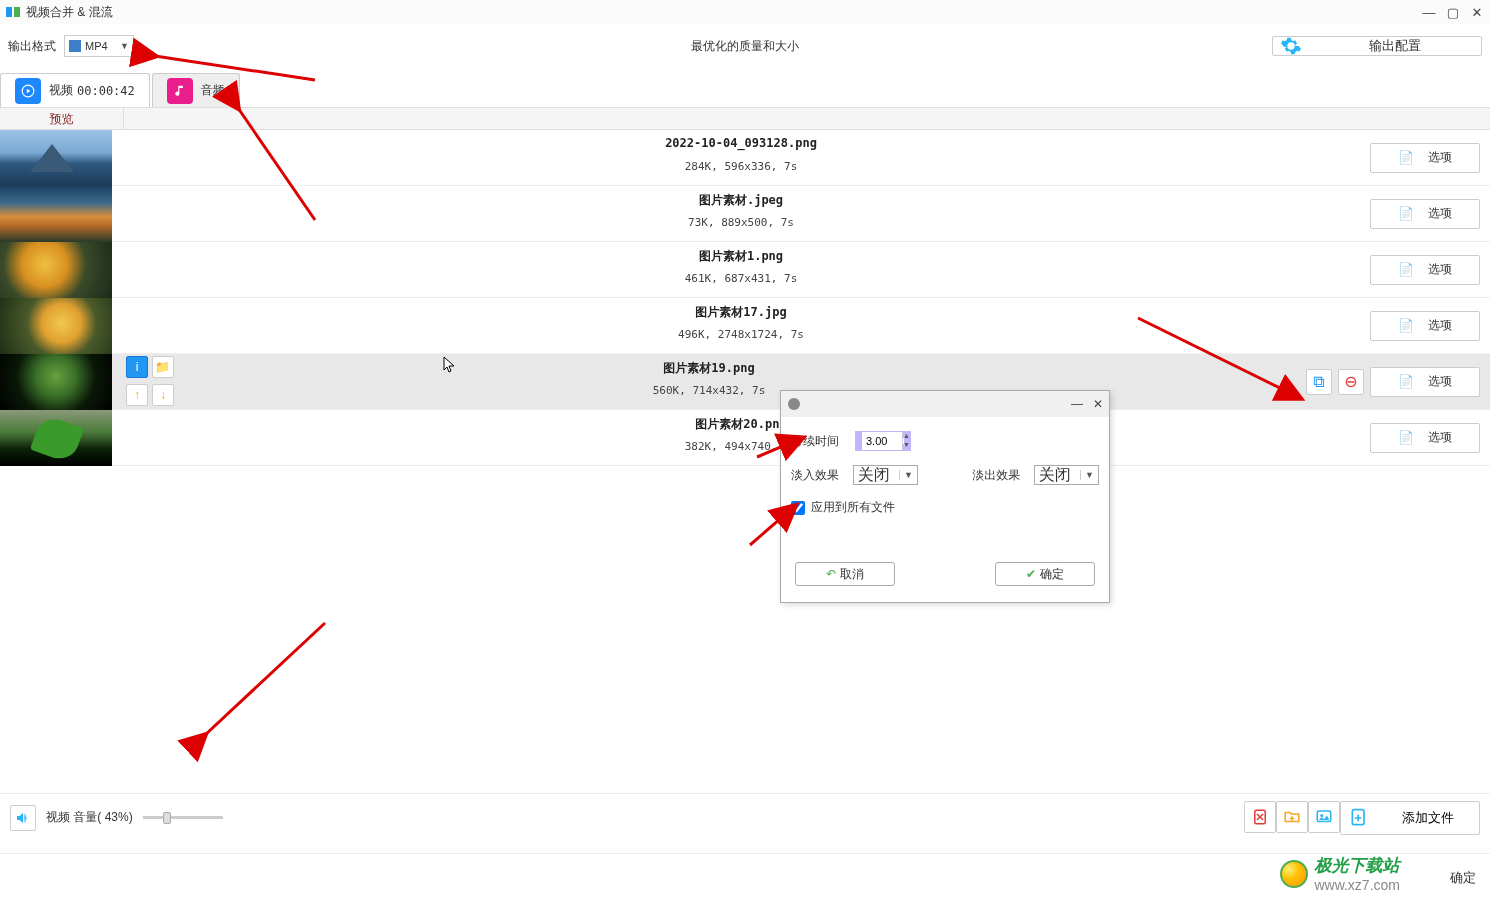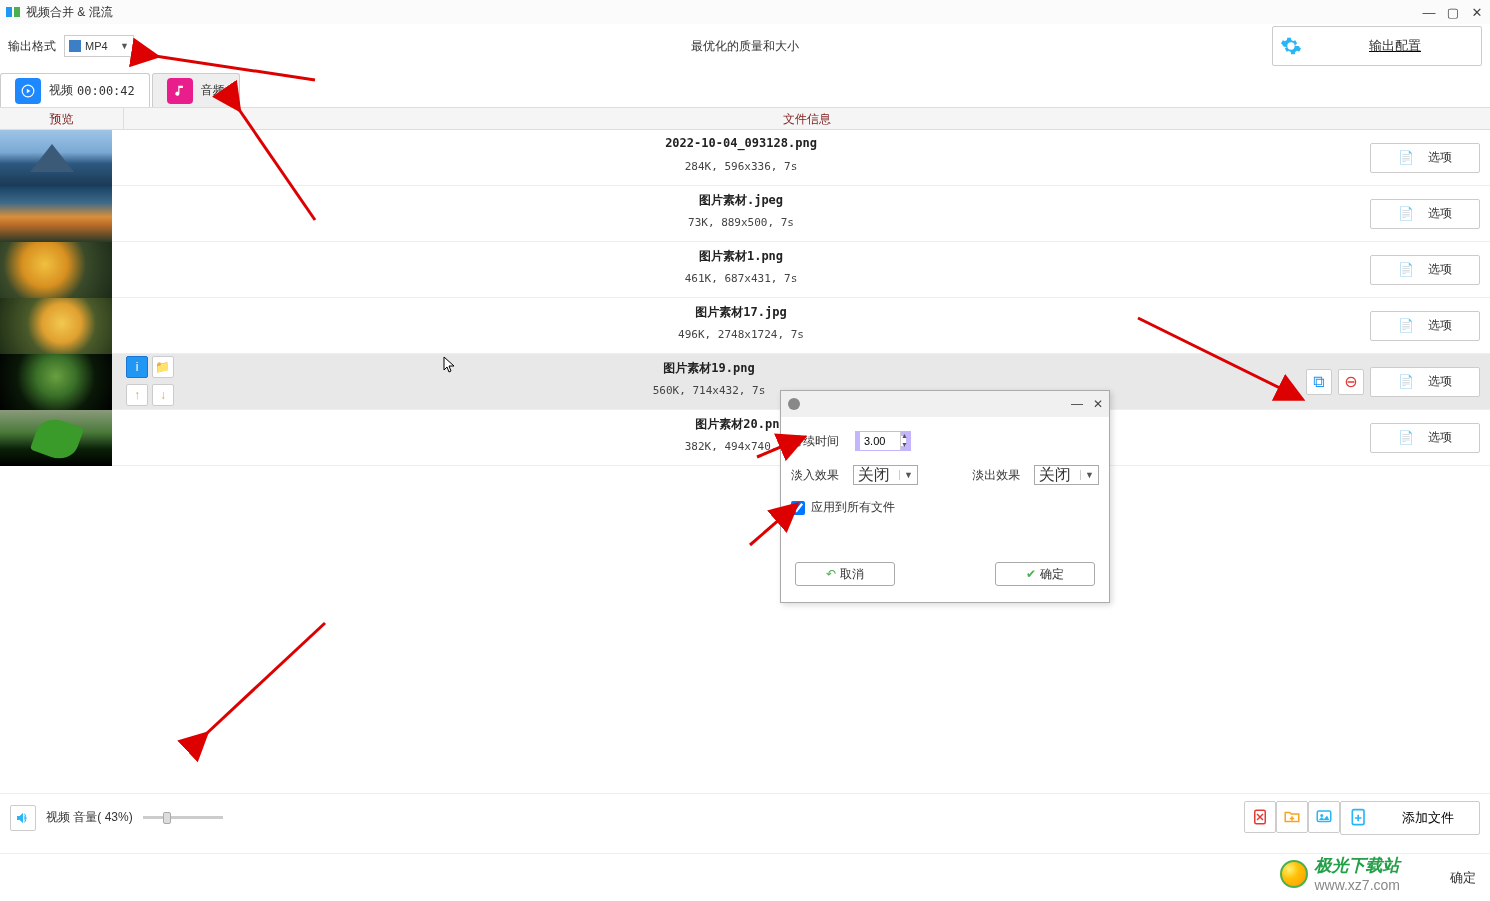--- a/index.html
+++ b/index.html
@@ -19,7 +19,7 @@
 .format-select .fmt-icon { width:12px; height:12px; background:#3d7fc7; margin-right:4px;}
 .format-select .chev { margin-left:auto; font-size:9px; color:#555;}
 .center-text { position:absolute; left:50%; transform:translateX(-50%); font-size:12px; color:#333;}
-.outconfig-btn { margin-left:auto; width: 210px; height: 40px; border:1px solid #ccc; display:flex; align-items:center; border-radius:2px; background:#fff;text-decoration:underline;}
+.outconfig-btn { margin-left:auto; width: 210px; height: 20px; border:1px solid #ccc; display:flex; align-items:center; border-radius:2px; background:#fff;}
 .outconfig-btn .gear { width:36px; display:flex; align-items:center; justify-content:center;}
 .outconfig-btn .txt { flex:1; text-align:center; font-size:13px; color:#333;}
 

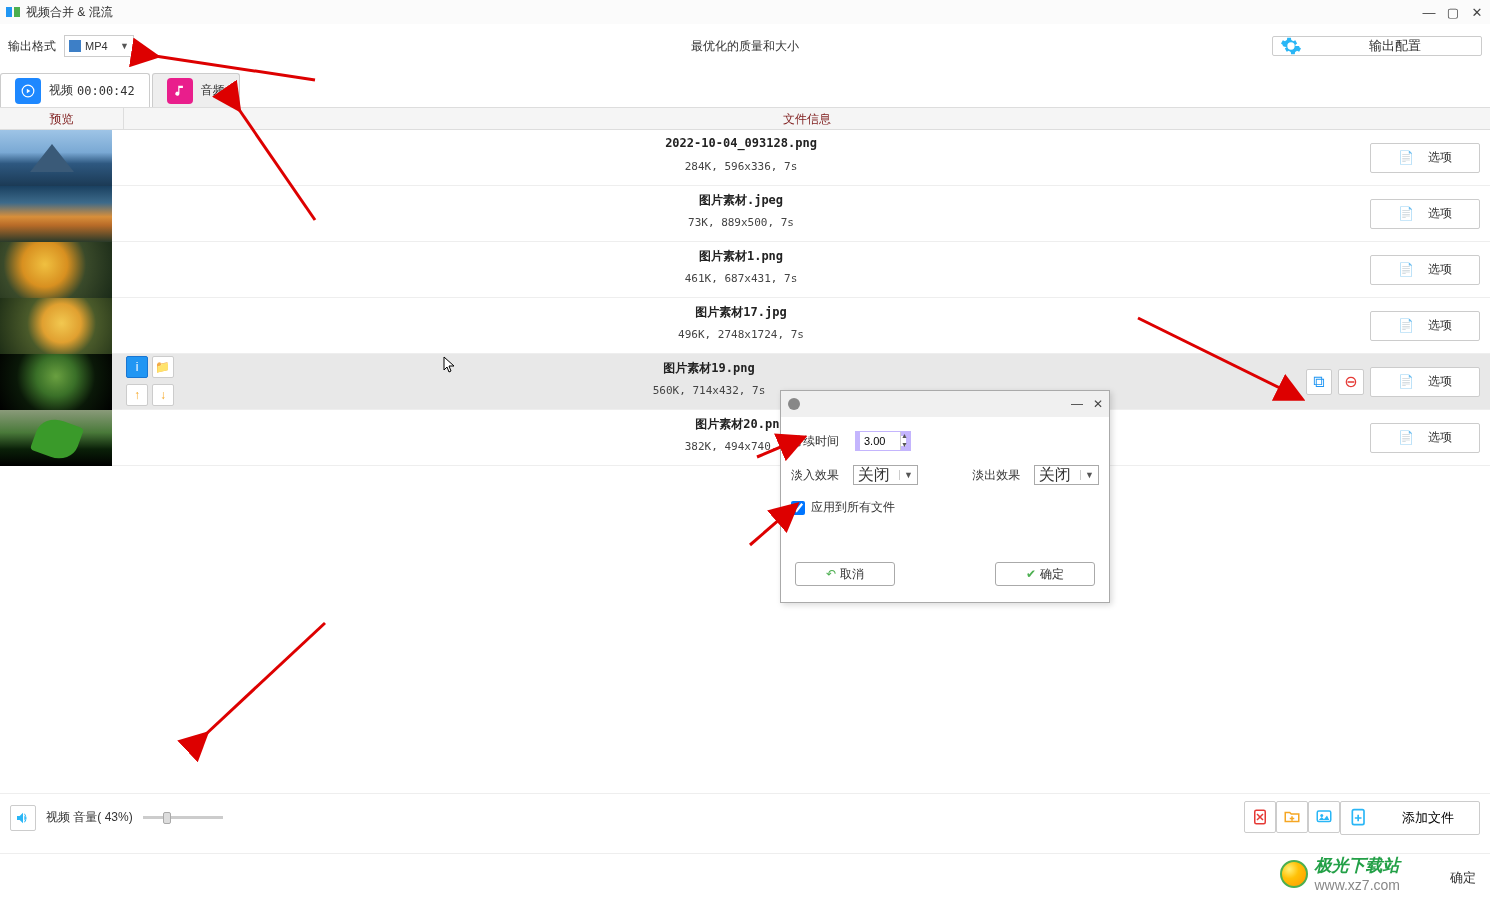--- a/index.html
+++ b/index.html
@@ -168,7 +168,6 @@
 
 <div class="colheaders">
   <div class="col-preview">预览</div>
-  <div class="col-fileinfo">文件信息</div>
 </div>
 
 <div class="filelist">

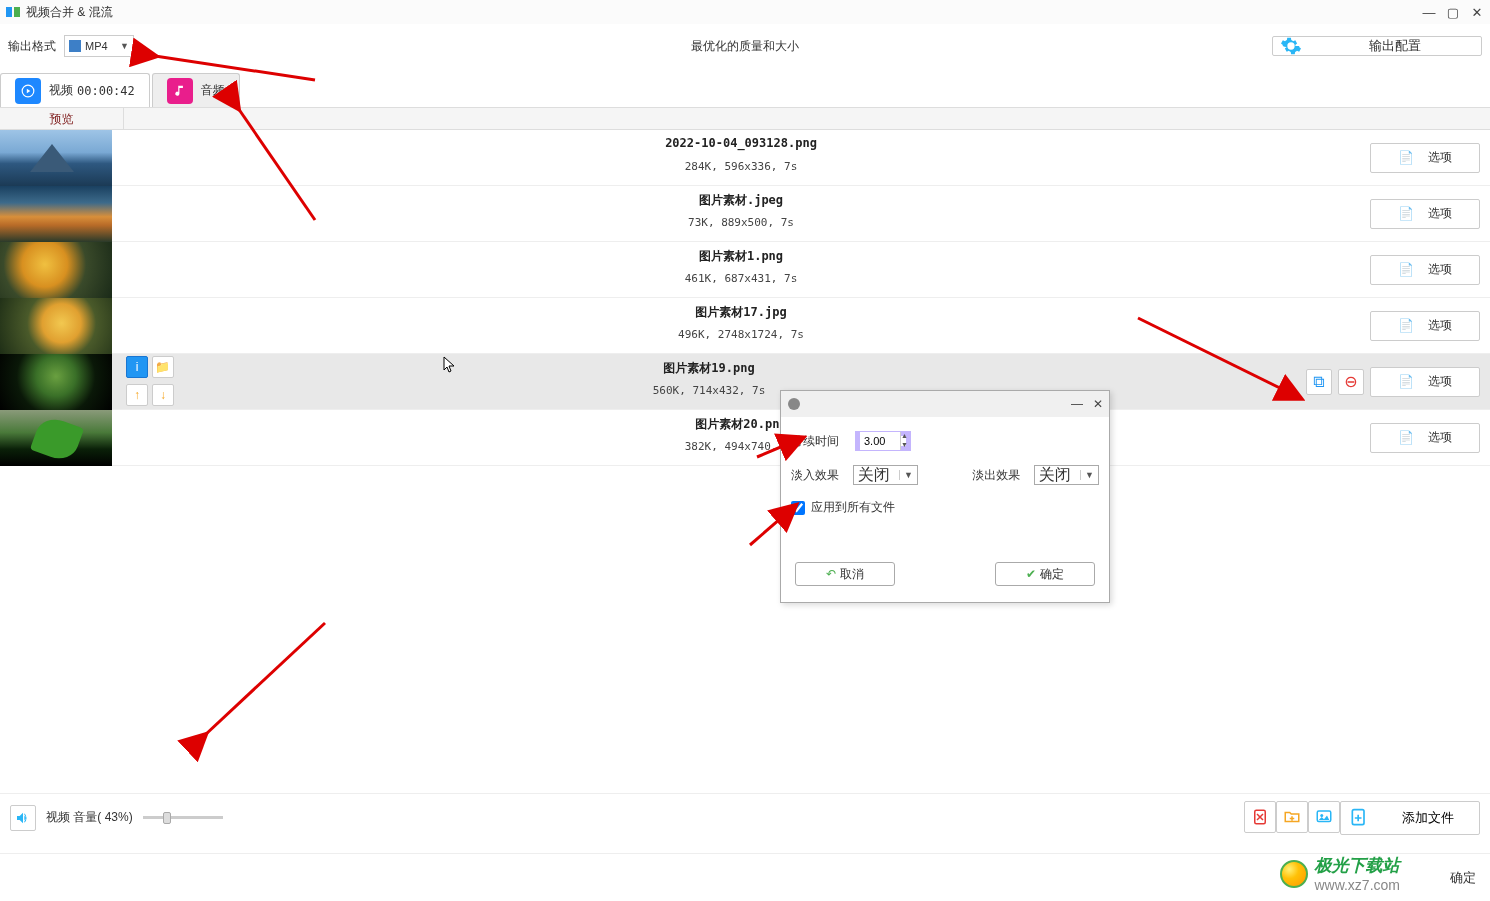--- a/index.html
+++ b/index.html
@@ -75,7 +75,7 @@
 .dlg-body { padding:14px 10px 10px 10px; font-size:12px; color:#333;}
 .dlg-row { display:flex; align-items:center; margin-bottom:14px; gap:8px;}
 .dlg-label { width:56px;}
-.spinner { width:56px; height:20px; border:5px solid #c4b5fd; display:flex; align-items:center;}
+.spinner { width:56px; height:20px; border:7px solid #c4b5fd; display:flex; align-items:center;}
 .spinner input { border:none; width:40px; height:18px; font-size:11px; padding-left:4px; outline:none;}
 .spinner .spins { width:14px; display:flex; flex-direction:column; border-left:1px solid #ccc;}
 .spinner .spins div { height:9px; font-size:7px; text-align:center; line-height:8px; color:#555;}

